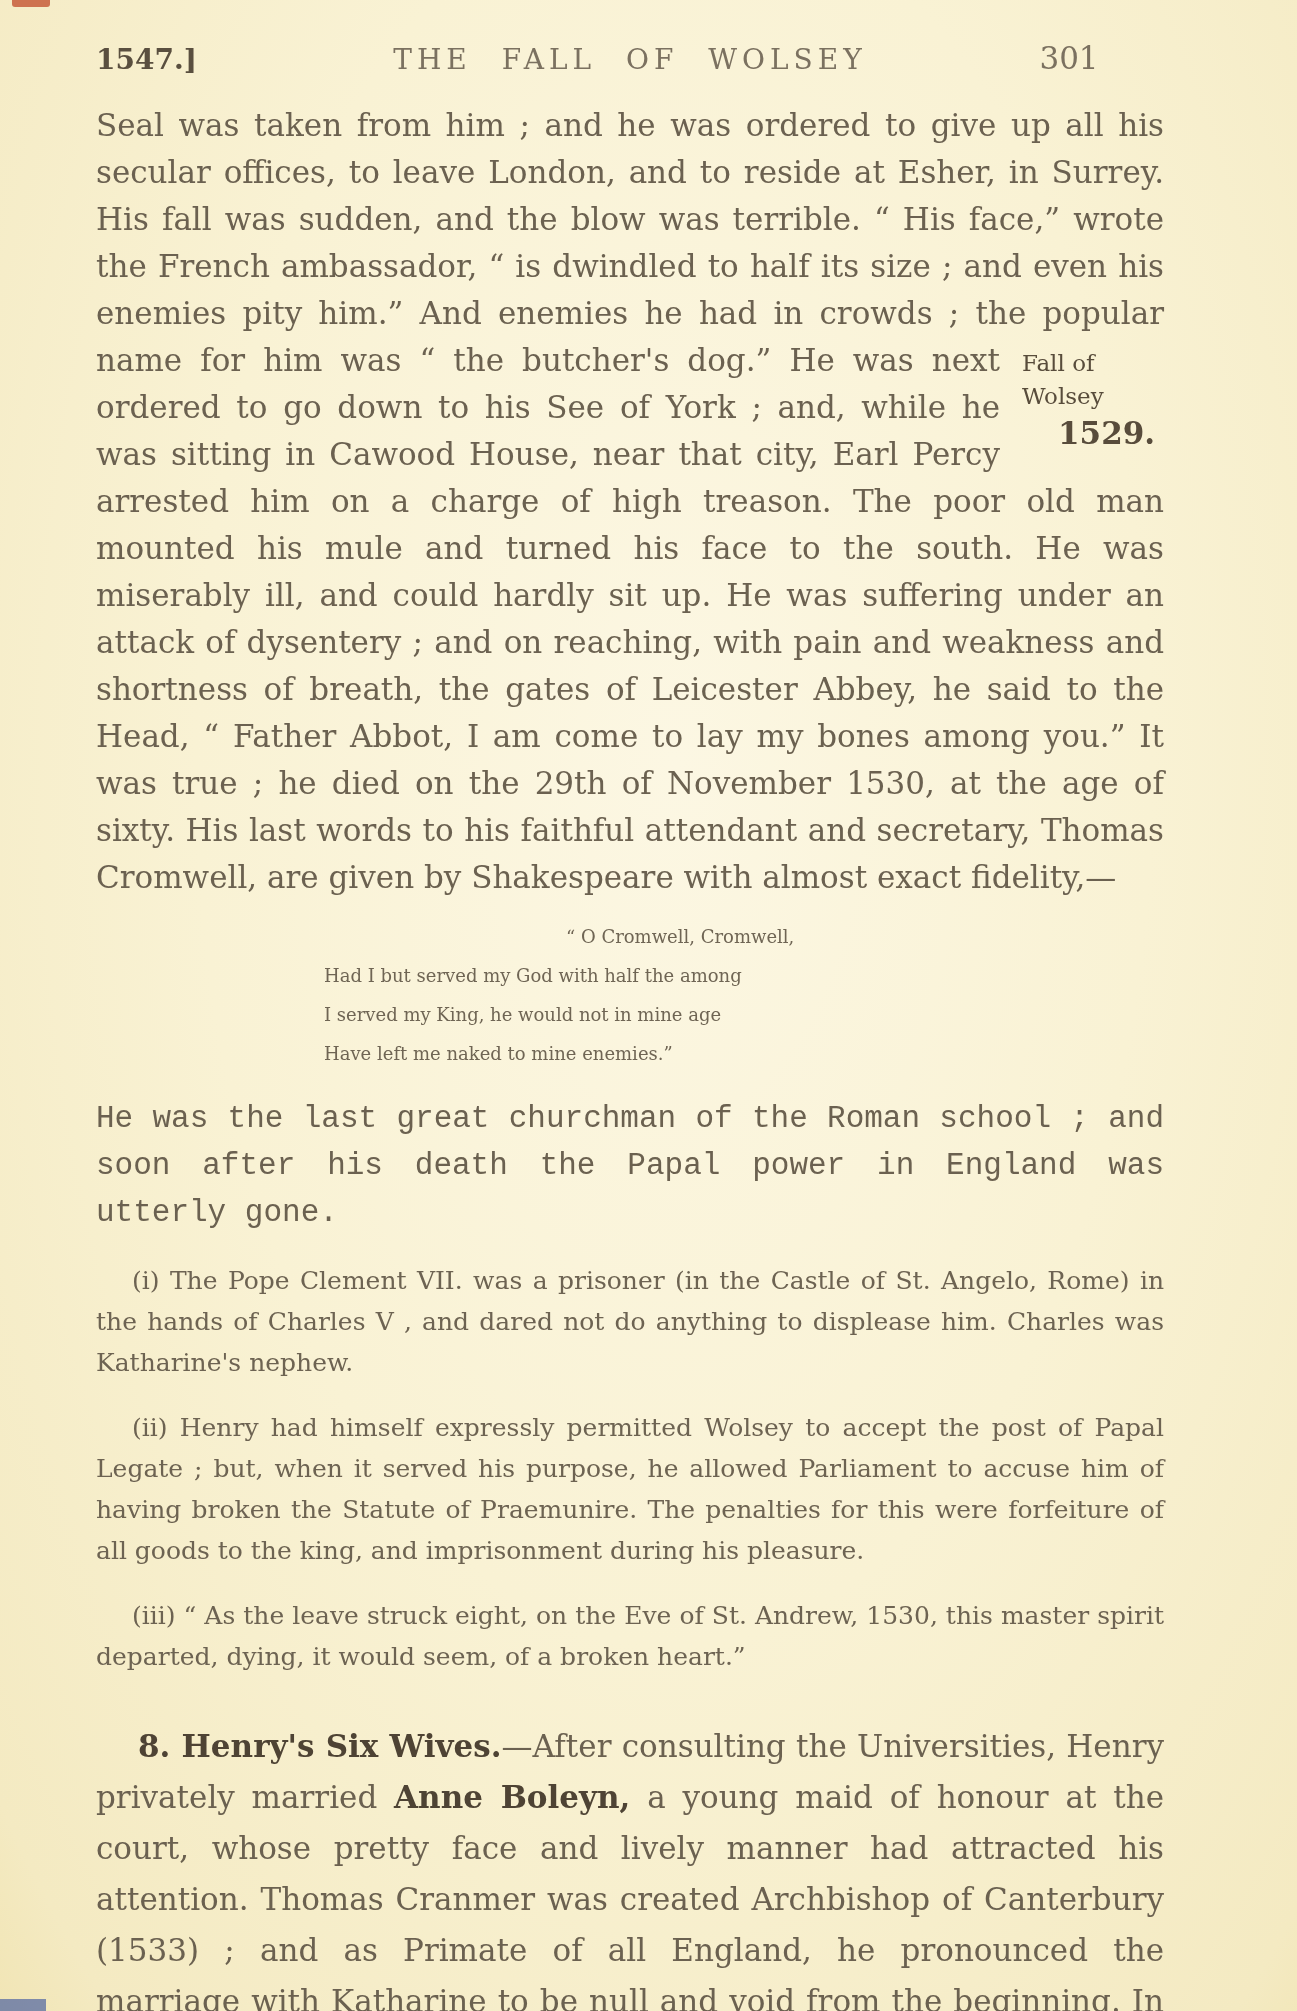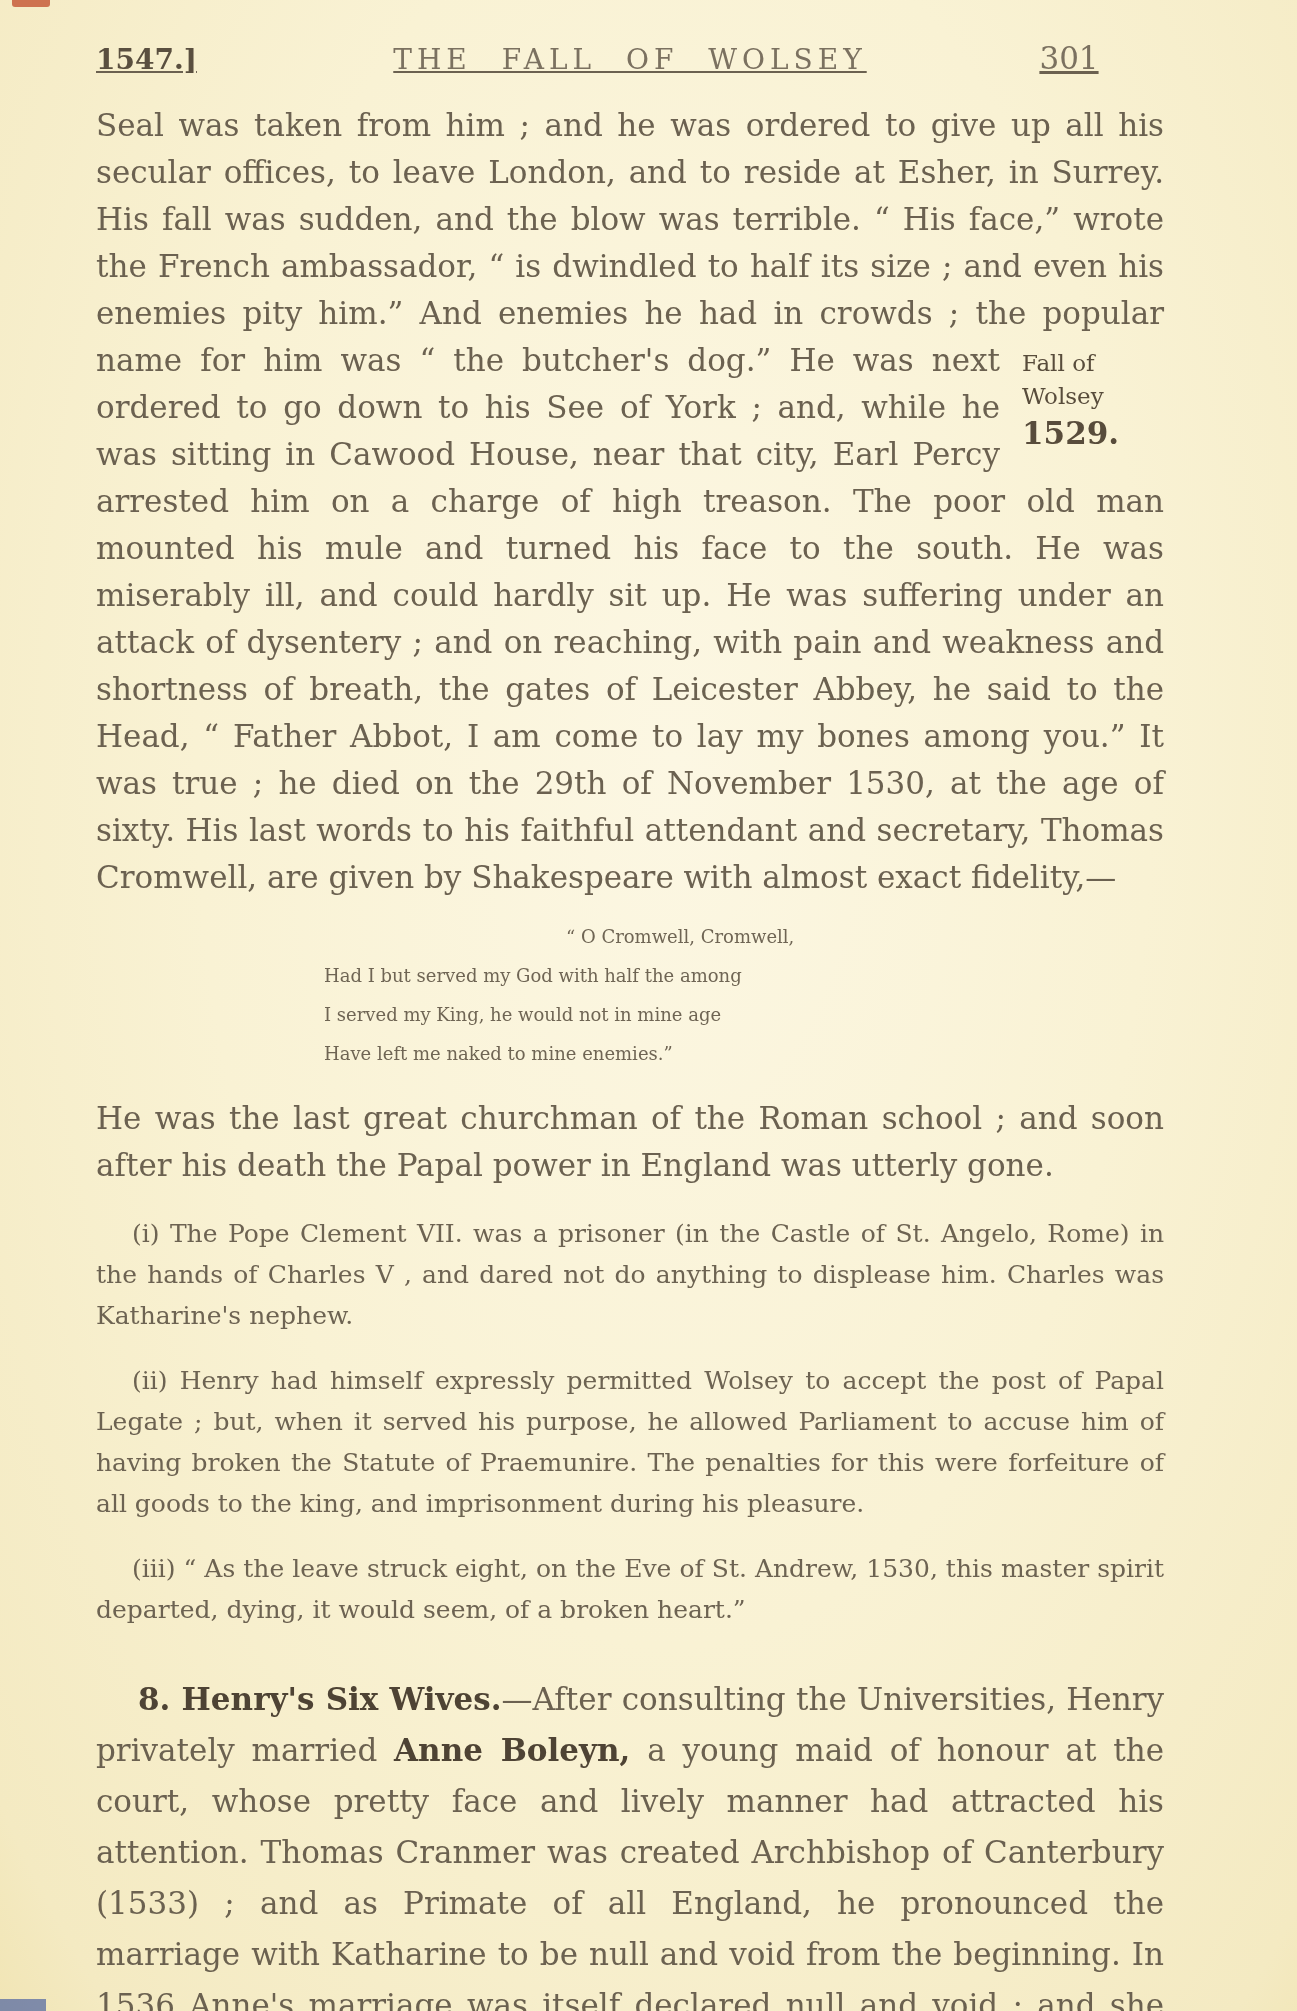--- a/index.html
+++ b/index.html
@@ -31,7 +31,6 @@
     display: flex;
     align-items: baseline;
     margin-bottom: 26px;
-    text-decoration: underline;
   }
   .rh-date {
     font-weight: bold;

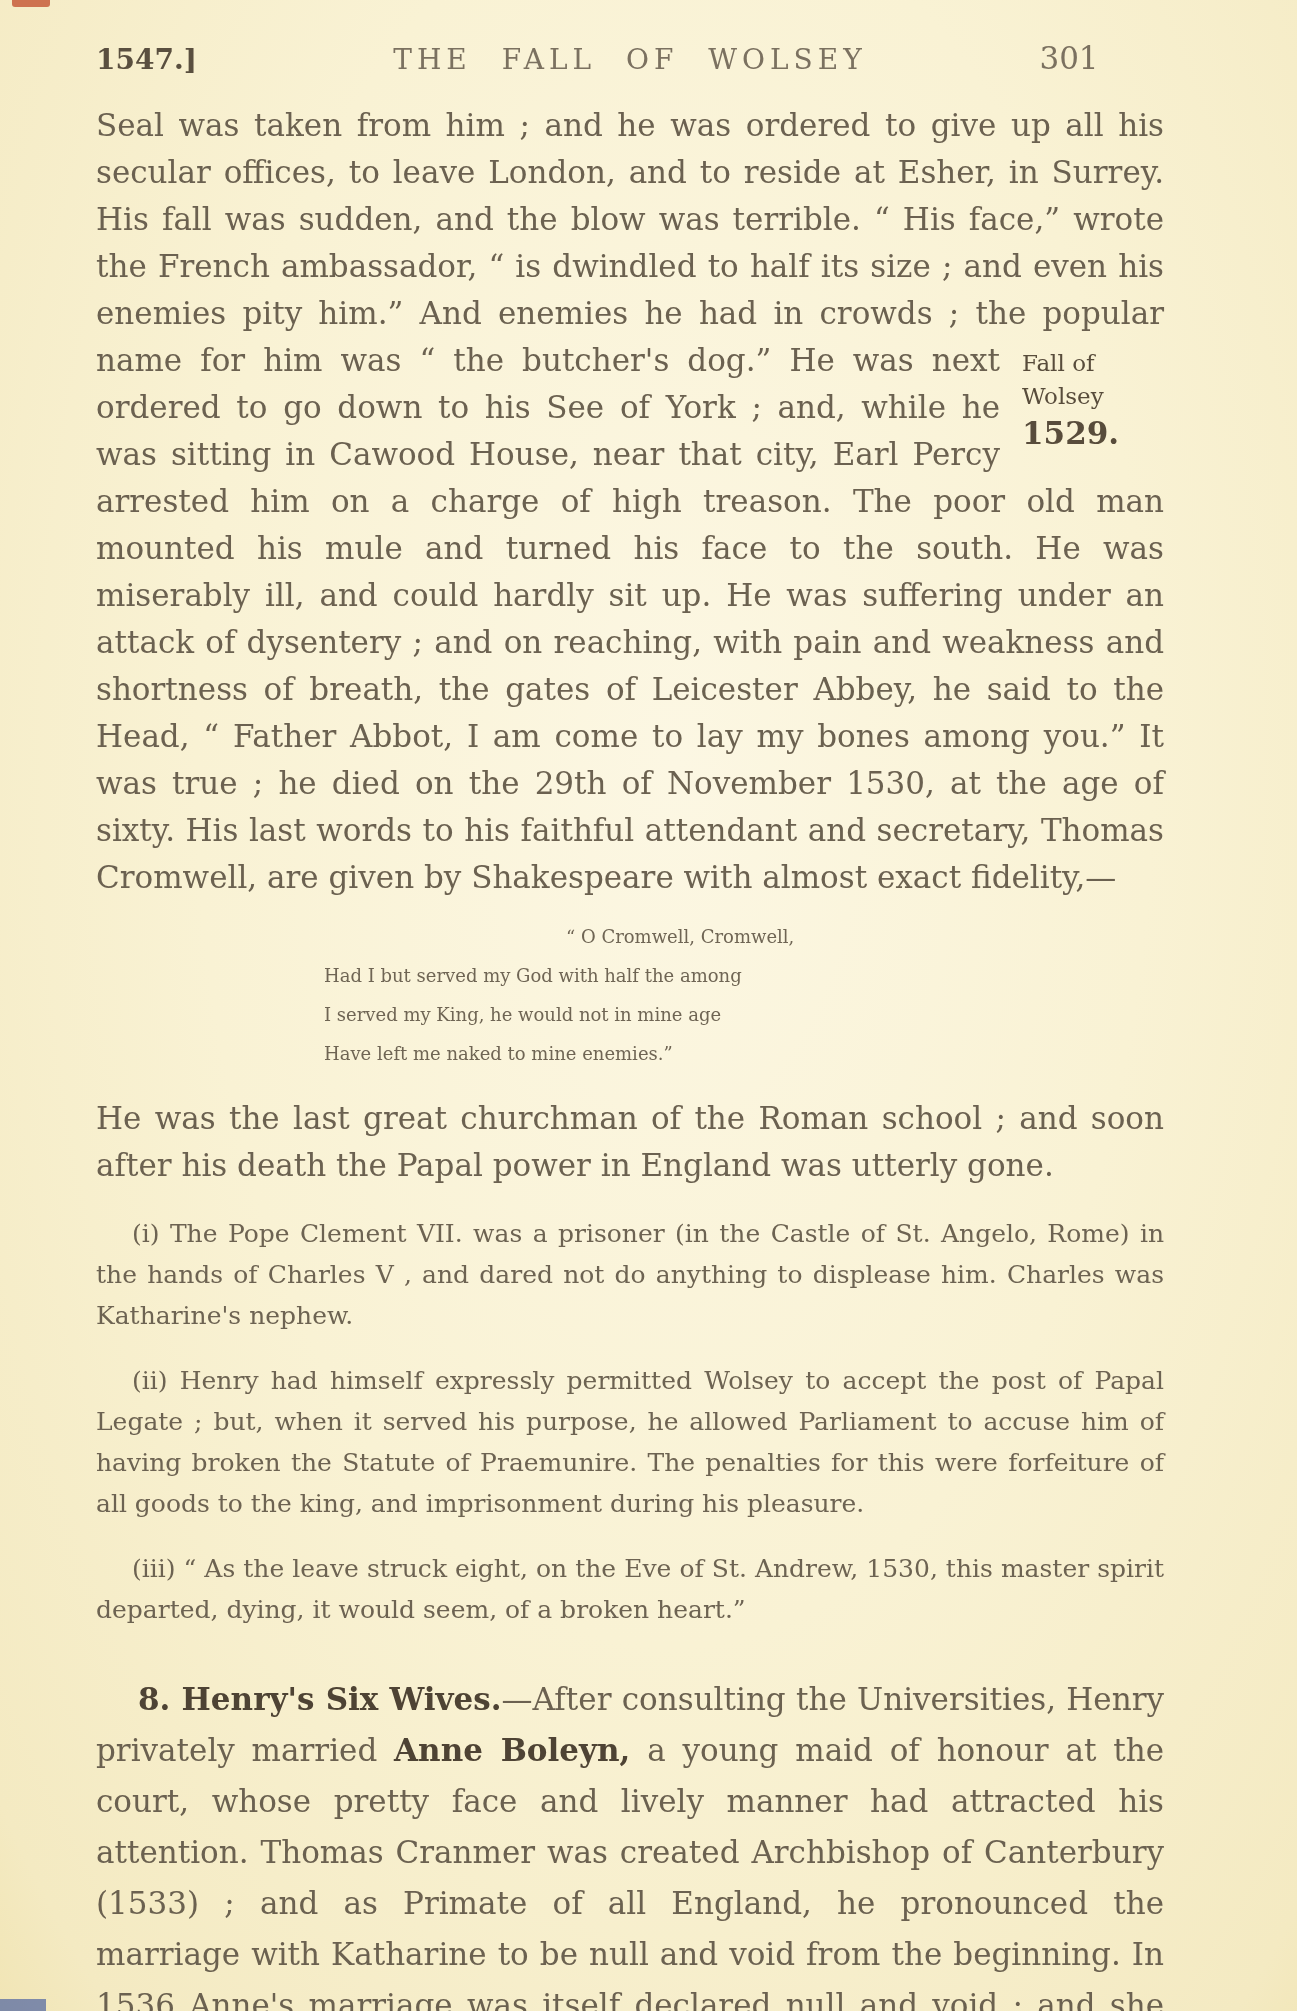--- a/index.html
+++ b/index.html
@@ -80,6 +80,7 @@
     font-size: 31px;
     color: #584c3b;
     margin-top: 4px;
+    margin-left: 36px;
   }
   
   .verse {

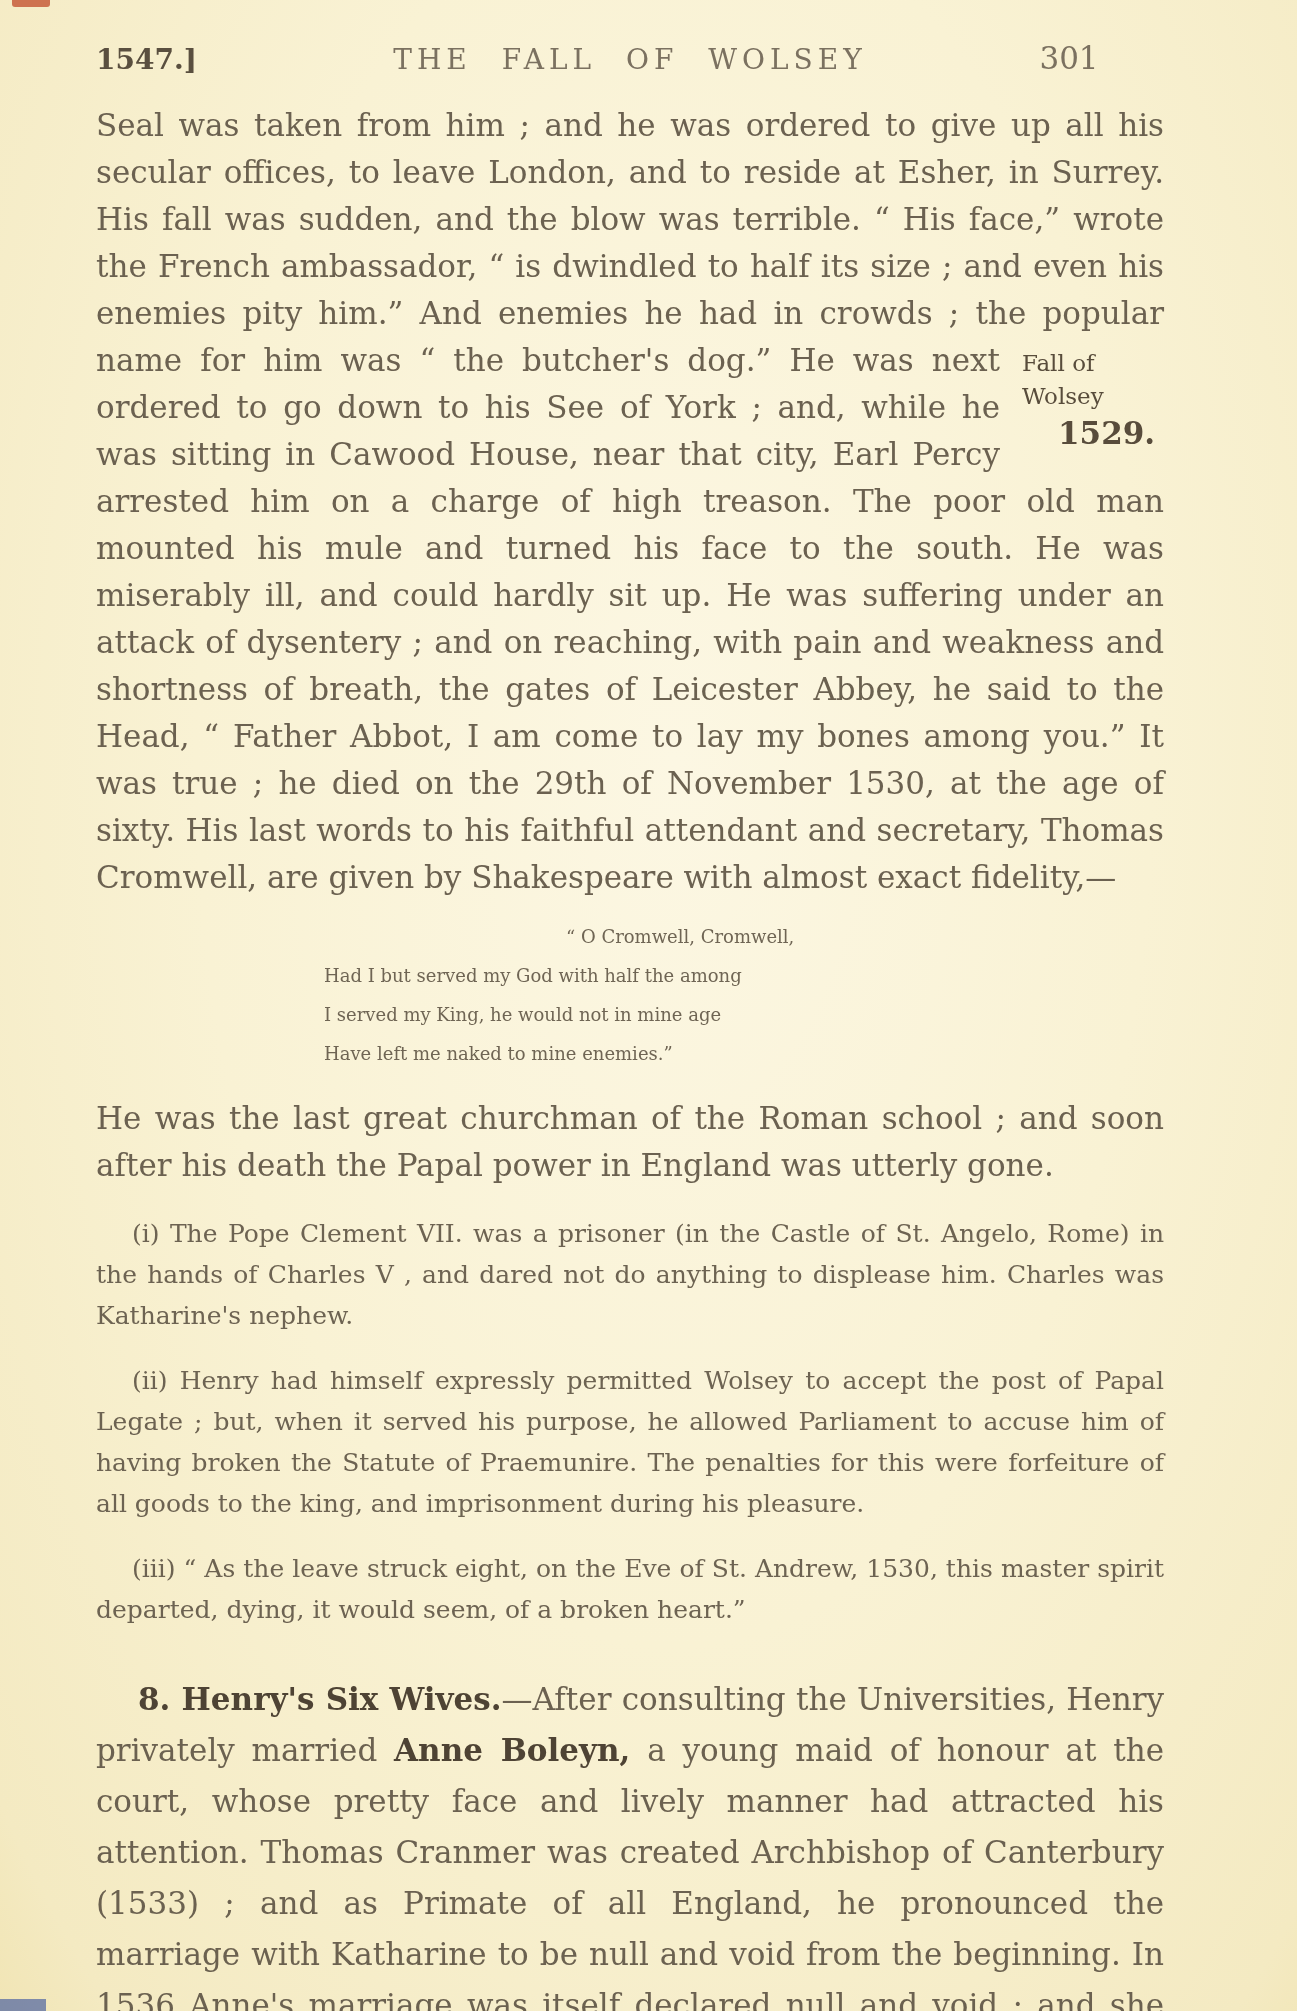--- a/index.html
+++ b/index.html
@@ -97,6 +97,7 @@
     line-height: 47px;
     text-align: justify;
     margin: 10px 0 0 0;
+    font-family: Liberation Mono, monospace;
   }
   
   .footnote {

